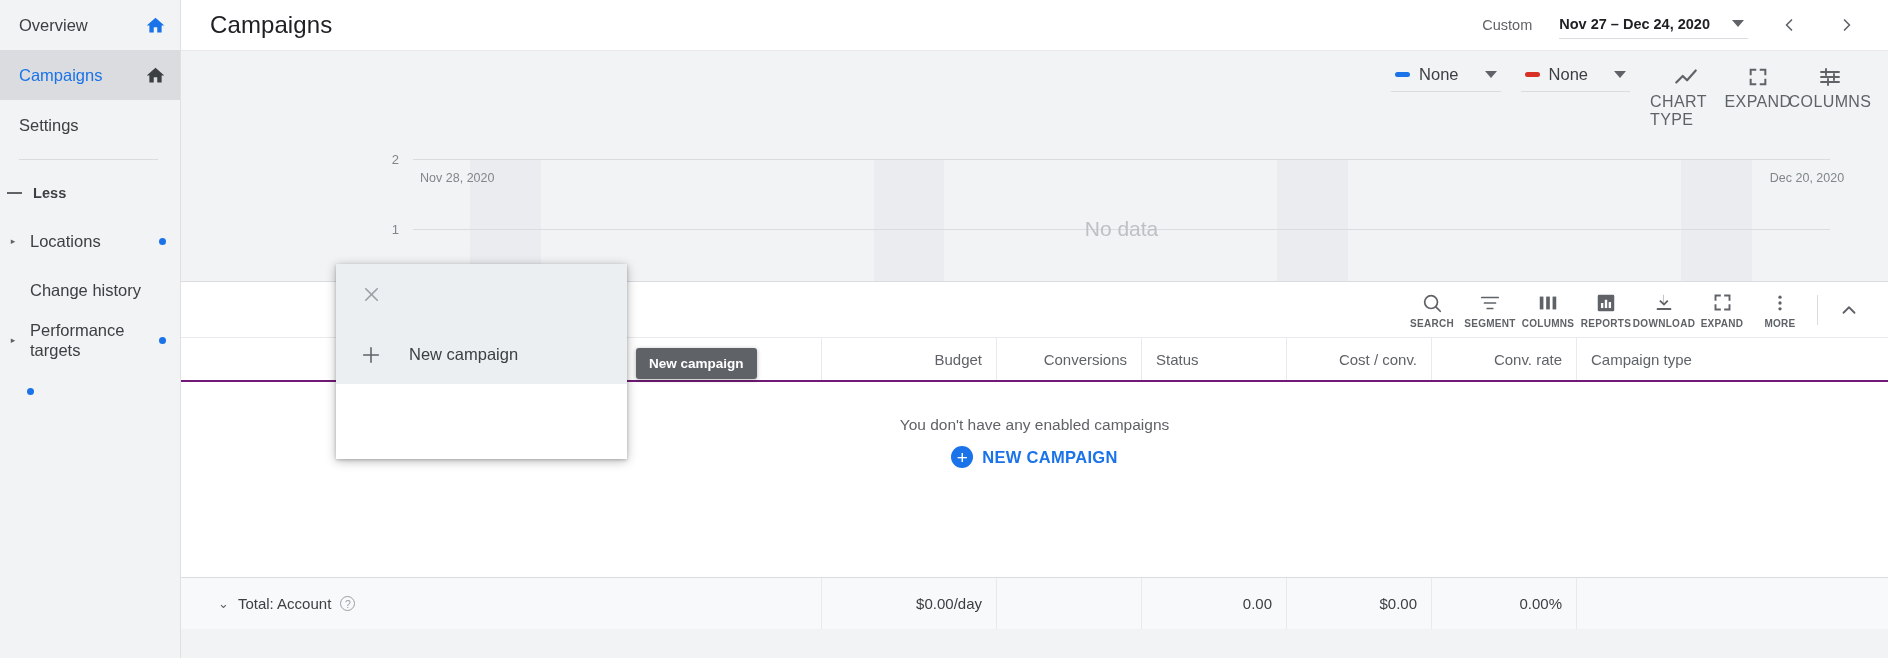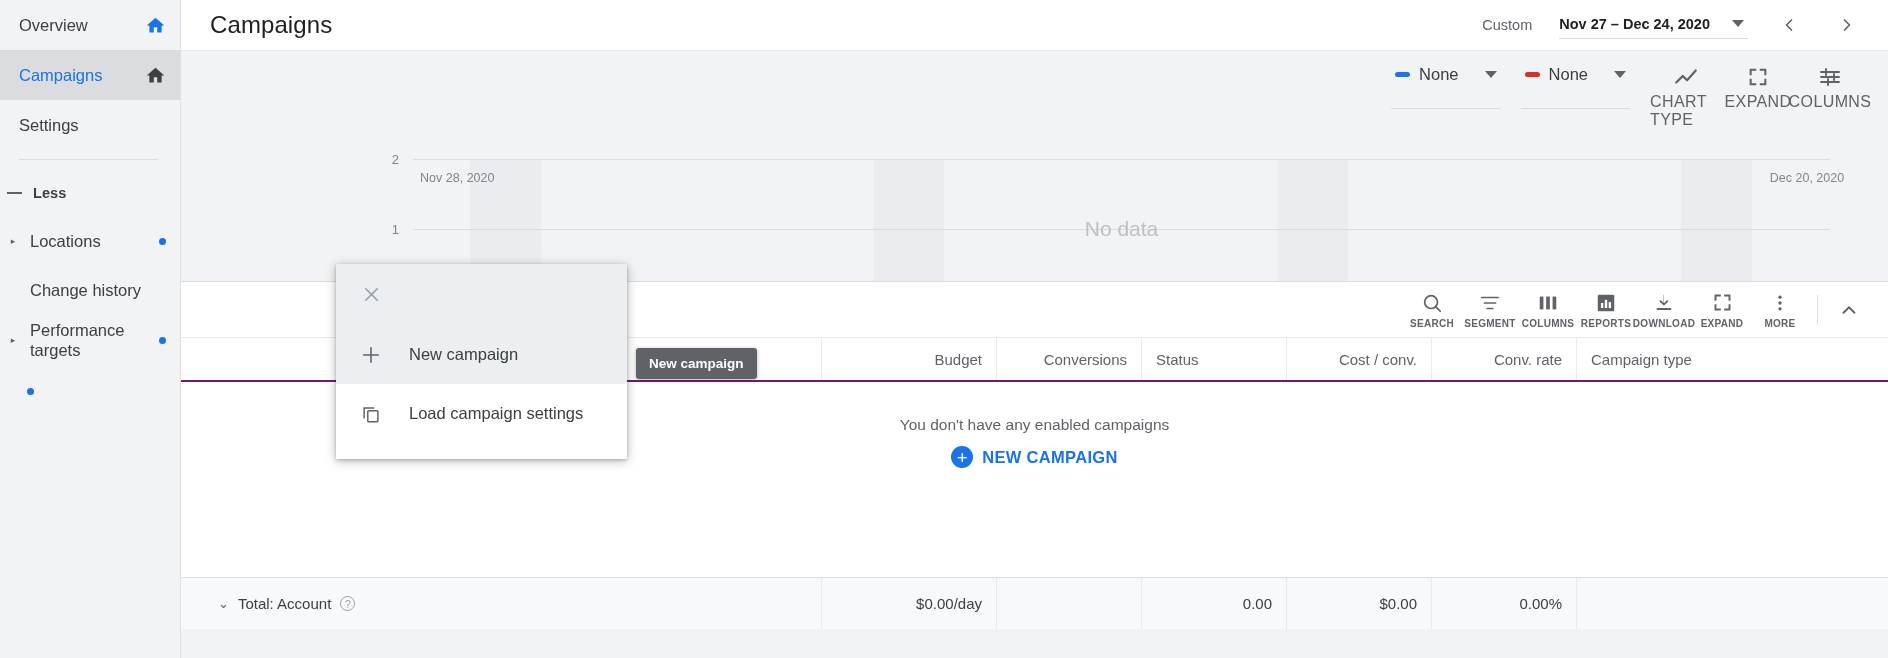--- a/index.html
+++ b/index.html
@@ -89,7 +89,7 @@
   }
   .metric-sel {
     display: flex; align-items: center; border-bottom: 1px solid #dadce0;
-    padding: 2px 4px 24px 4px; margin-right: 20px; cursor: pointer; min-width: 98px;
+    padding: 2px 4px 7px 4px; margin-right: 20px; cursor: pointer; min-width: 98px;
   }
   .metric-sel .swatch { width: 15px; height: 5px; border-radius: 3px; margin-right: 9px; }
   .metric-sel .mtxt { font-size: 16.5px; color: #3c4043; }

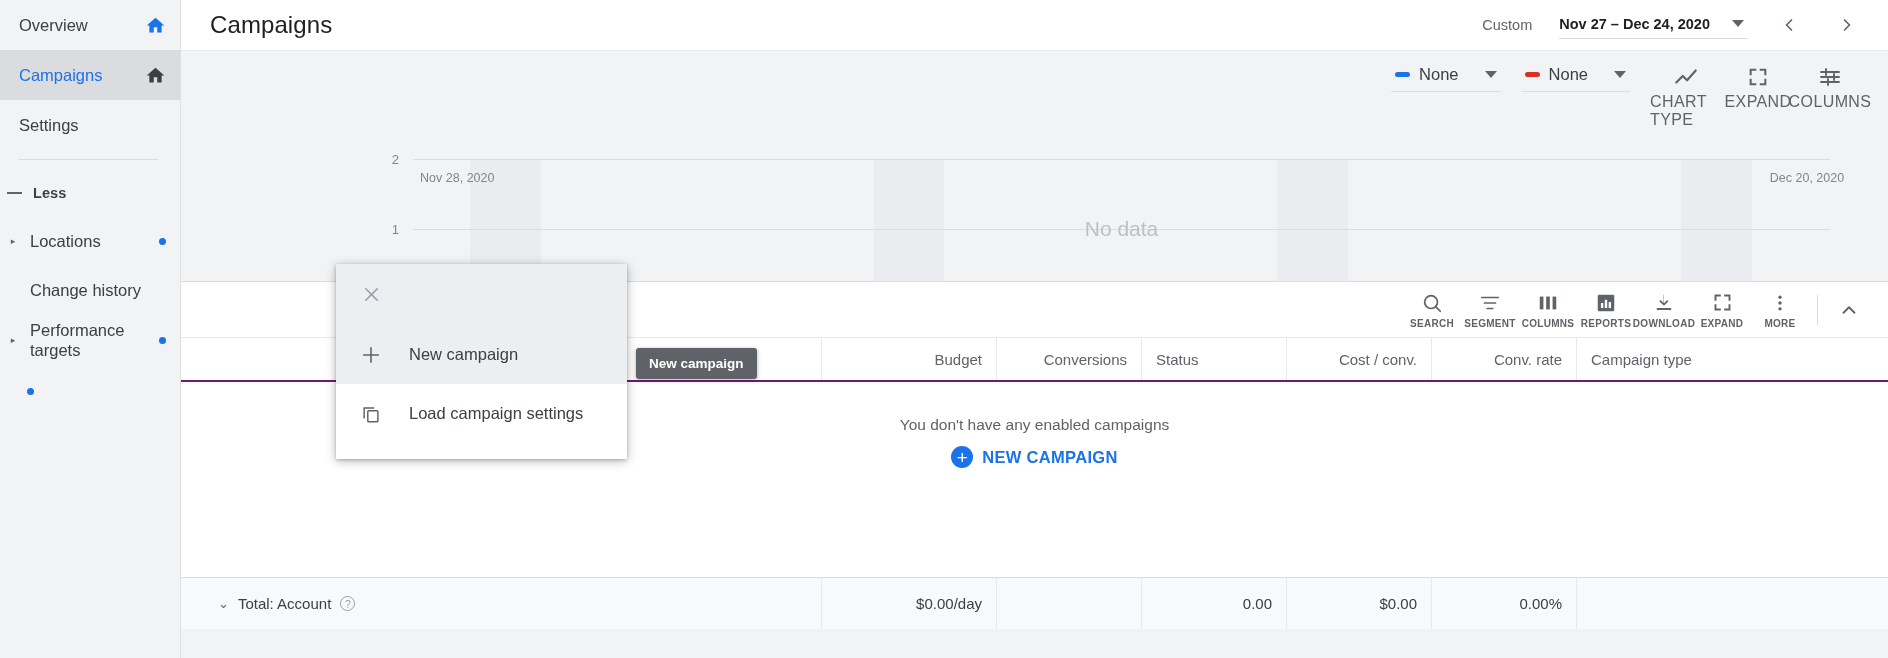--- a/index.html
+++ b/index.html
@@ -527,15 +527,6 @@
         </span>
         <span>New campaign</span>
       </div>
-      <div class="popup-item">
-        <span class="pi-icon">
-          <svg width="22" height="22" viewBox="0 0 24 24" fill="none" stroke="#5f6368" stroke-width="1.6">
-              <rect x="8.5" y="8.5" width="11" height="12" rx="1"></rect>
-              <polyline points="15.5 5.5 4.5 5.5 4.5 17"></polyline>
-            </svg>
-        </span>
-        <span>Load campaign settings</span>
-      </div>
     </div>
 
     <div class="tooltip">New campaign</div>

